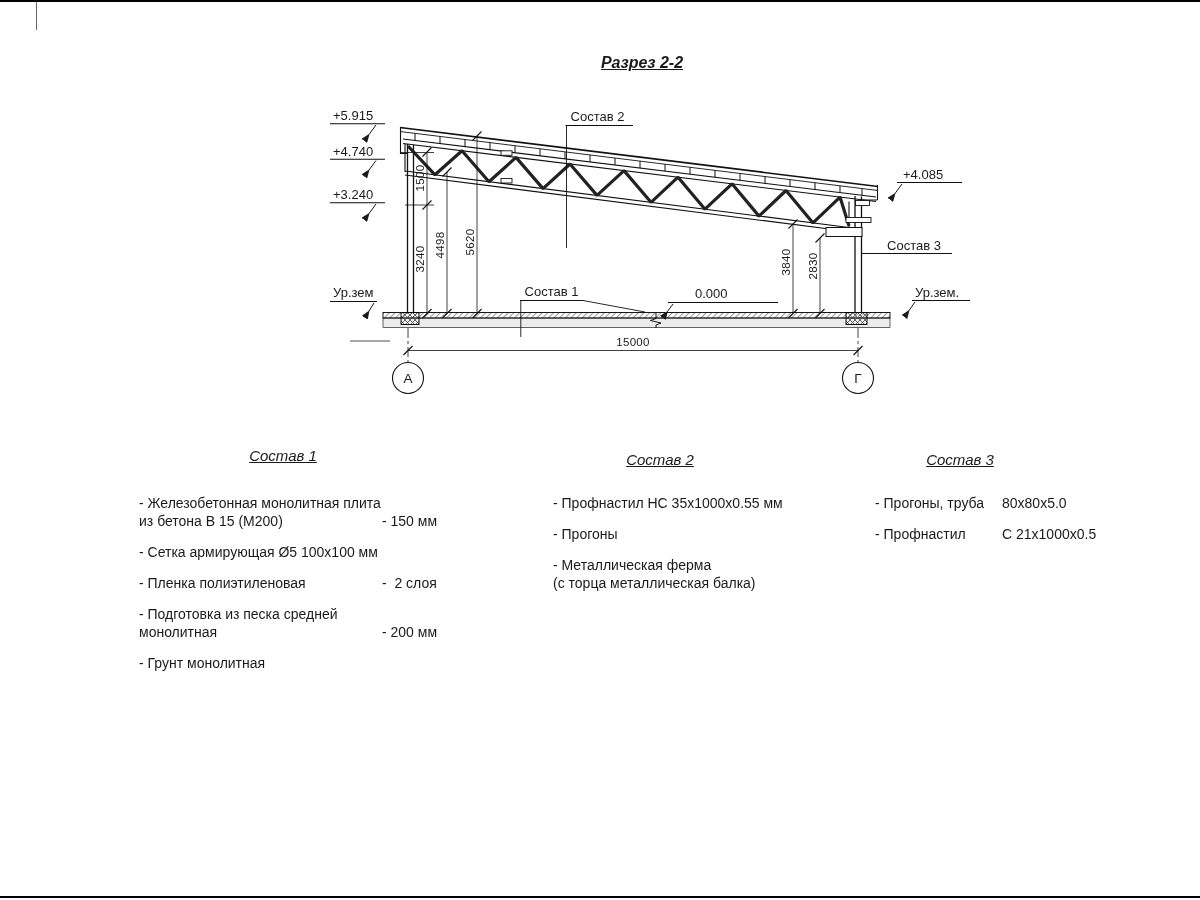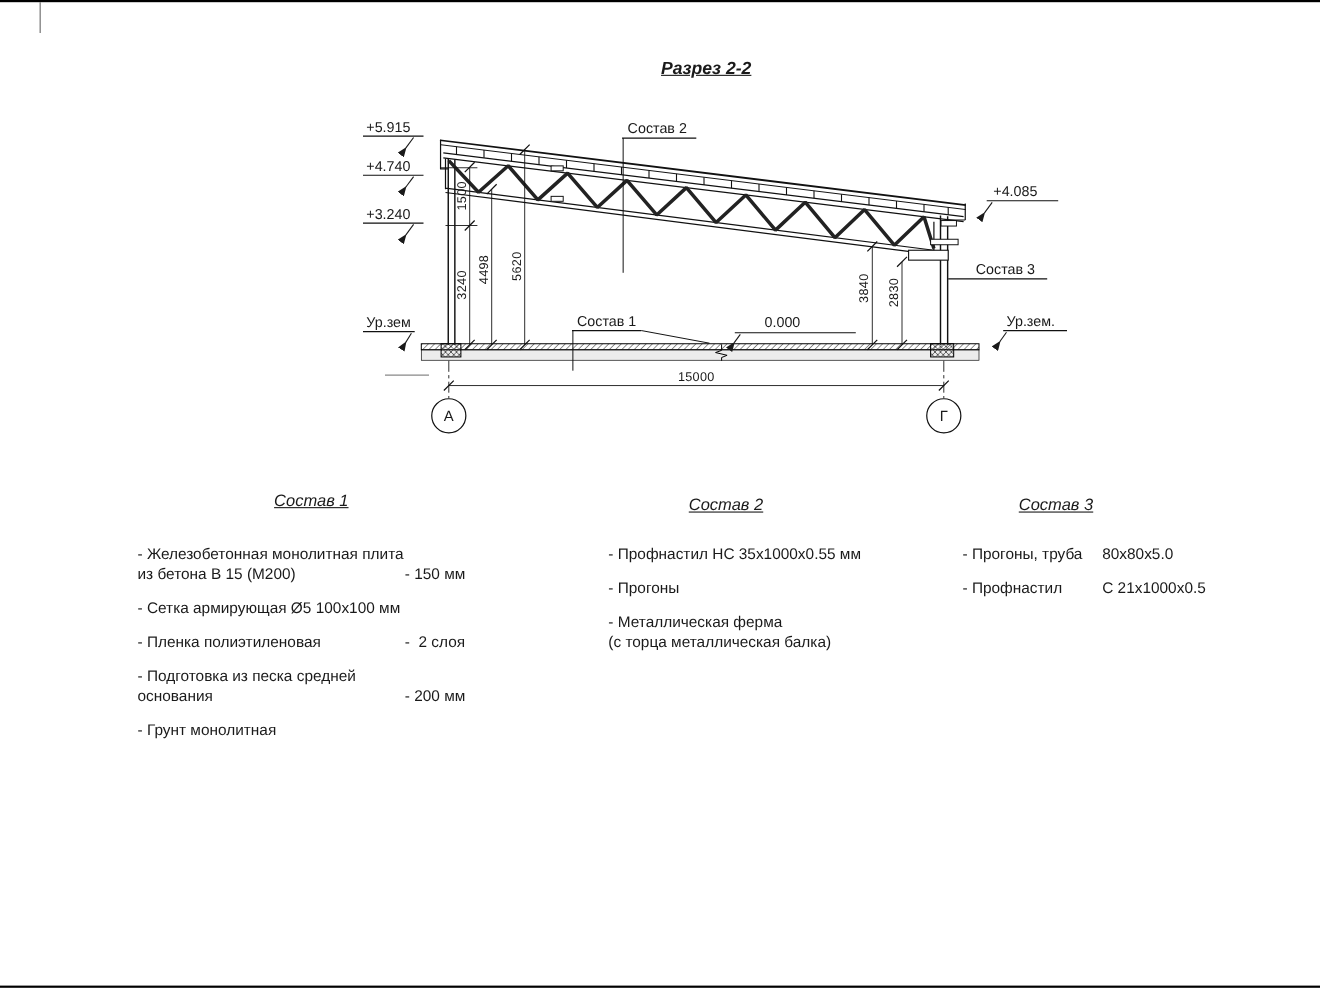--- a/index.html
+++ b/index.html
@@ -130,7 +130,7 @@
 <div class="comp-title-box" style="left:128px;top:447px;width:310px">
   <span class="comp-title">Состав 1</span>
 </div>
-<div class="comp-items c1" style="left:125px;top:494px;width:330px">
+<div class="comp-items c1" style="left:139px;top:494px;width:330px">
   <div class="row">
     <div class="nm">
       <div>- Железобетонная  монолитная плита</div>

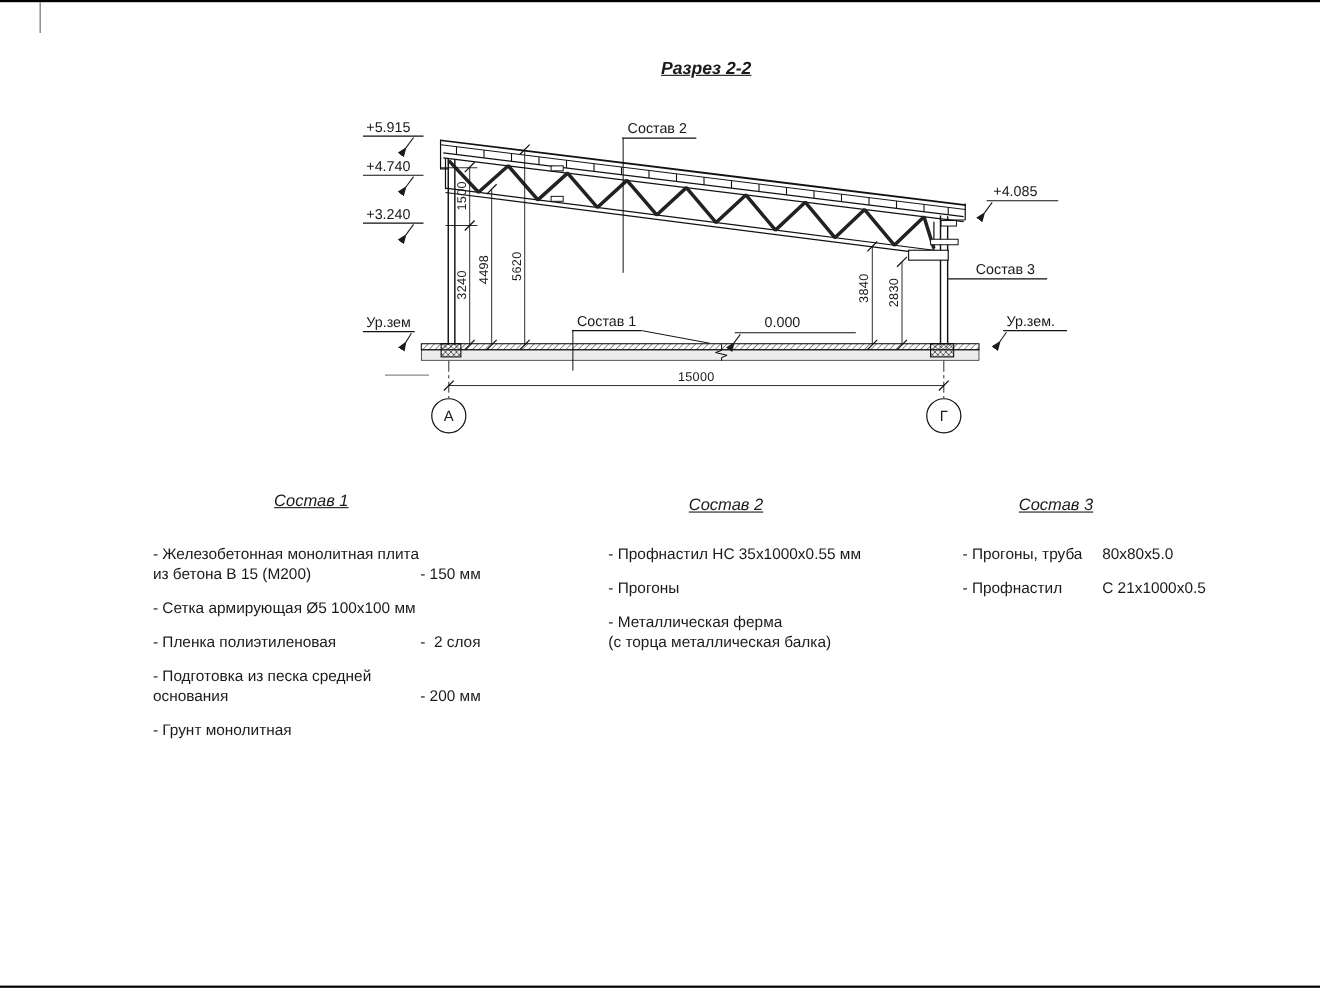--- a/index.html
+++ b/index.html
@@ -153,7 +153,7 @@
   <div class="row">
     <div class="nm">
       <div>- Подготовка из песка средней</div>
-      <div>основания</div>
+      <div>монолитная</div>
     </div>
     <div class="val">- 200 мм</div>
   </div>

